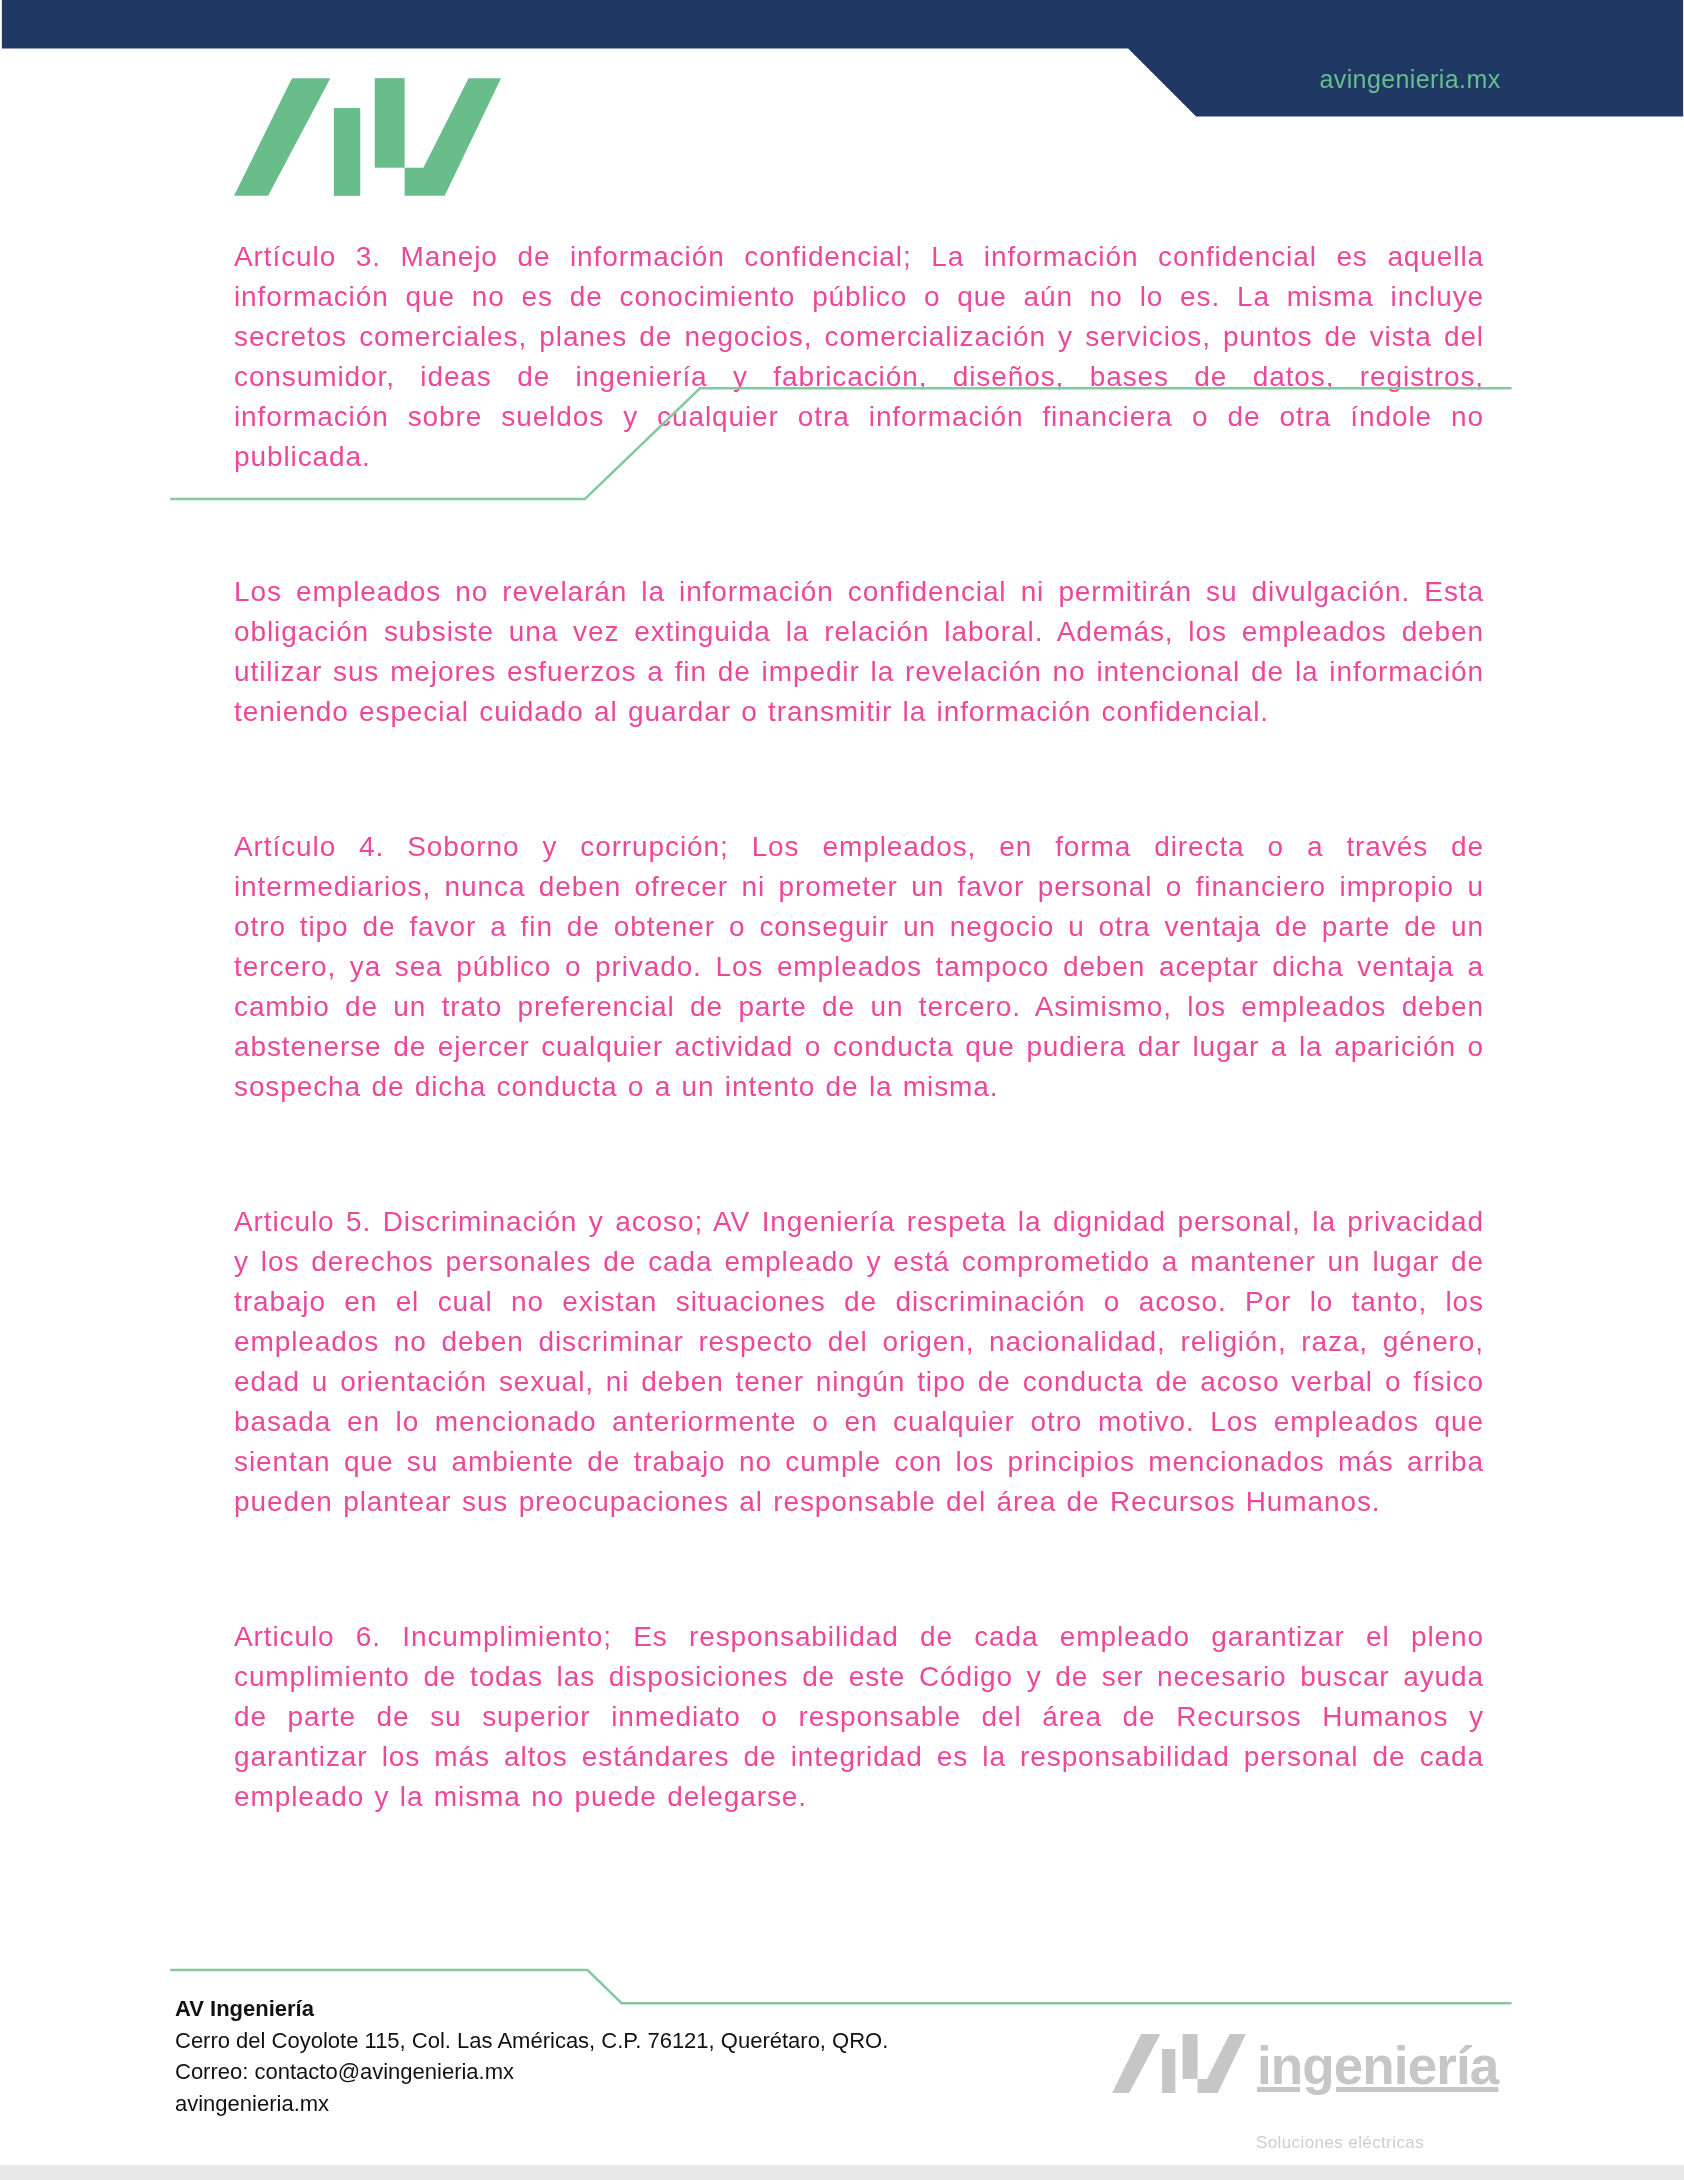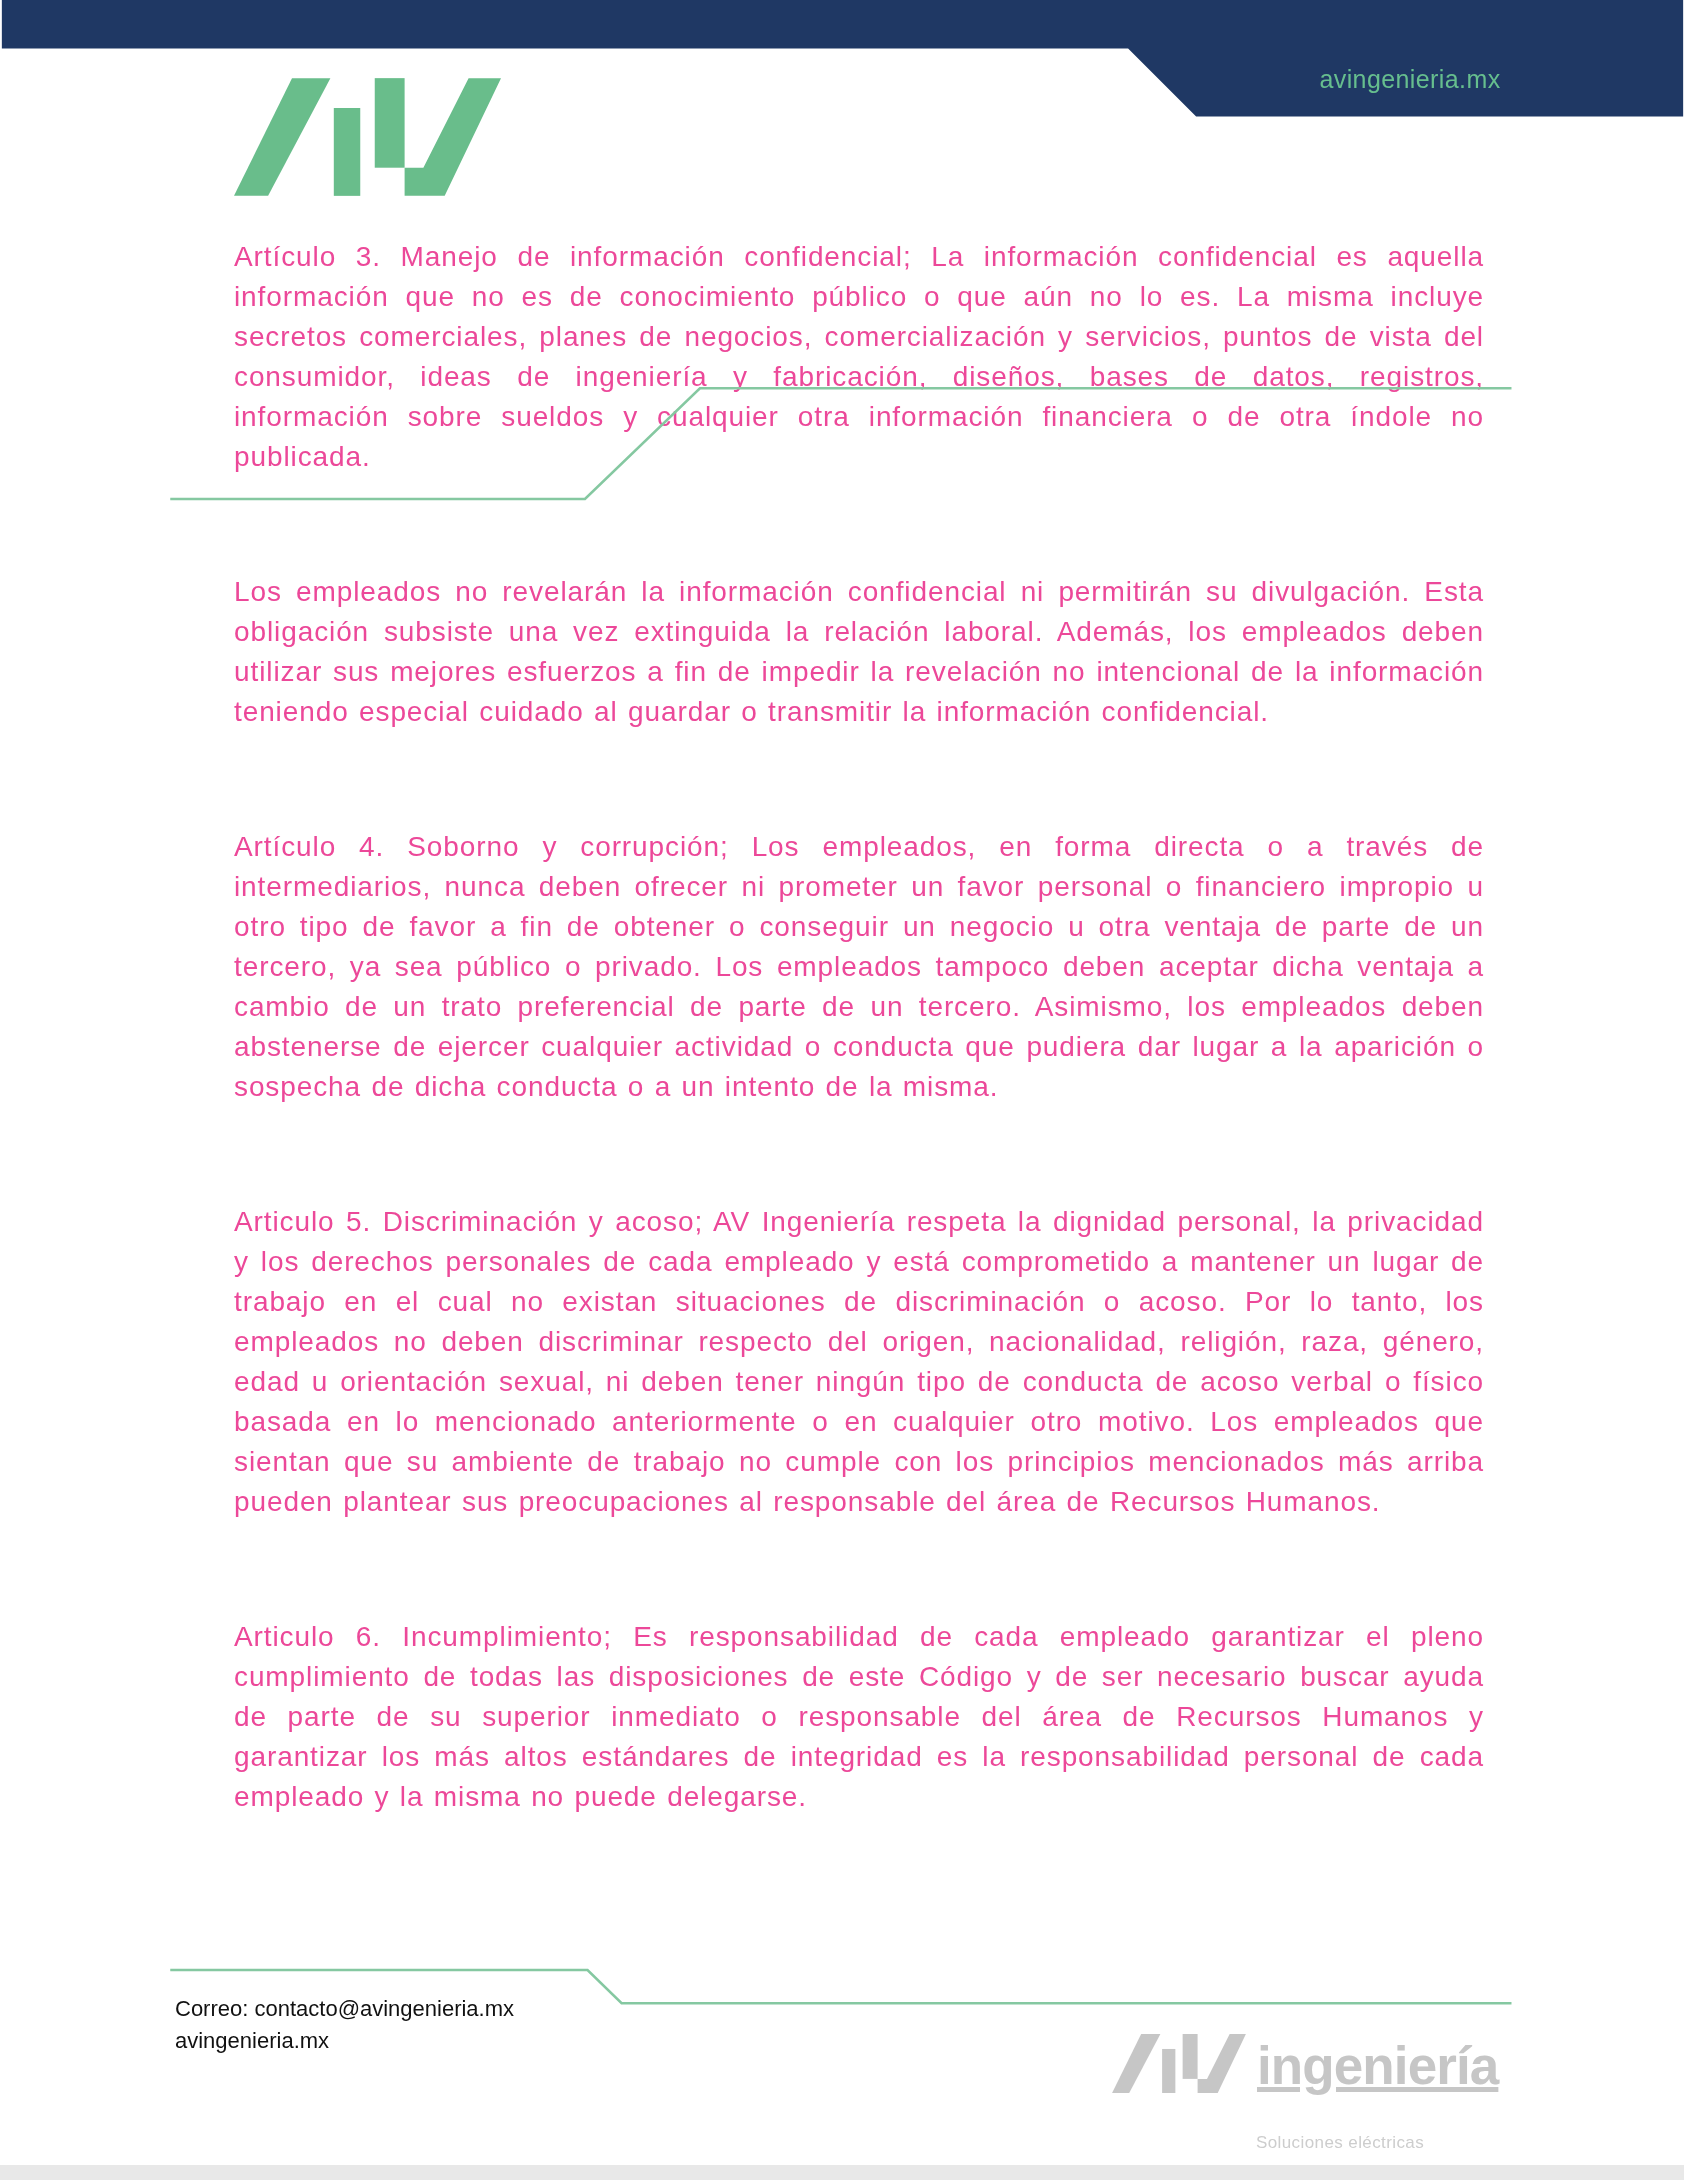--- a/index.html
+++ b/index.html
@@ -78,6 +78,7 @@
   </svg>
 
   <div class="footer-text">
+    <div class="company">AV Ingeniería</div>
     <div class="linkish">Correo: contacto@avingenieria.mx</div>
     <div class="linkish">avingenieria.mx</div>
   </div>

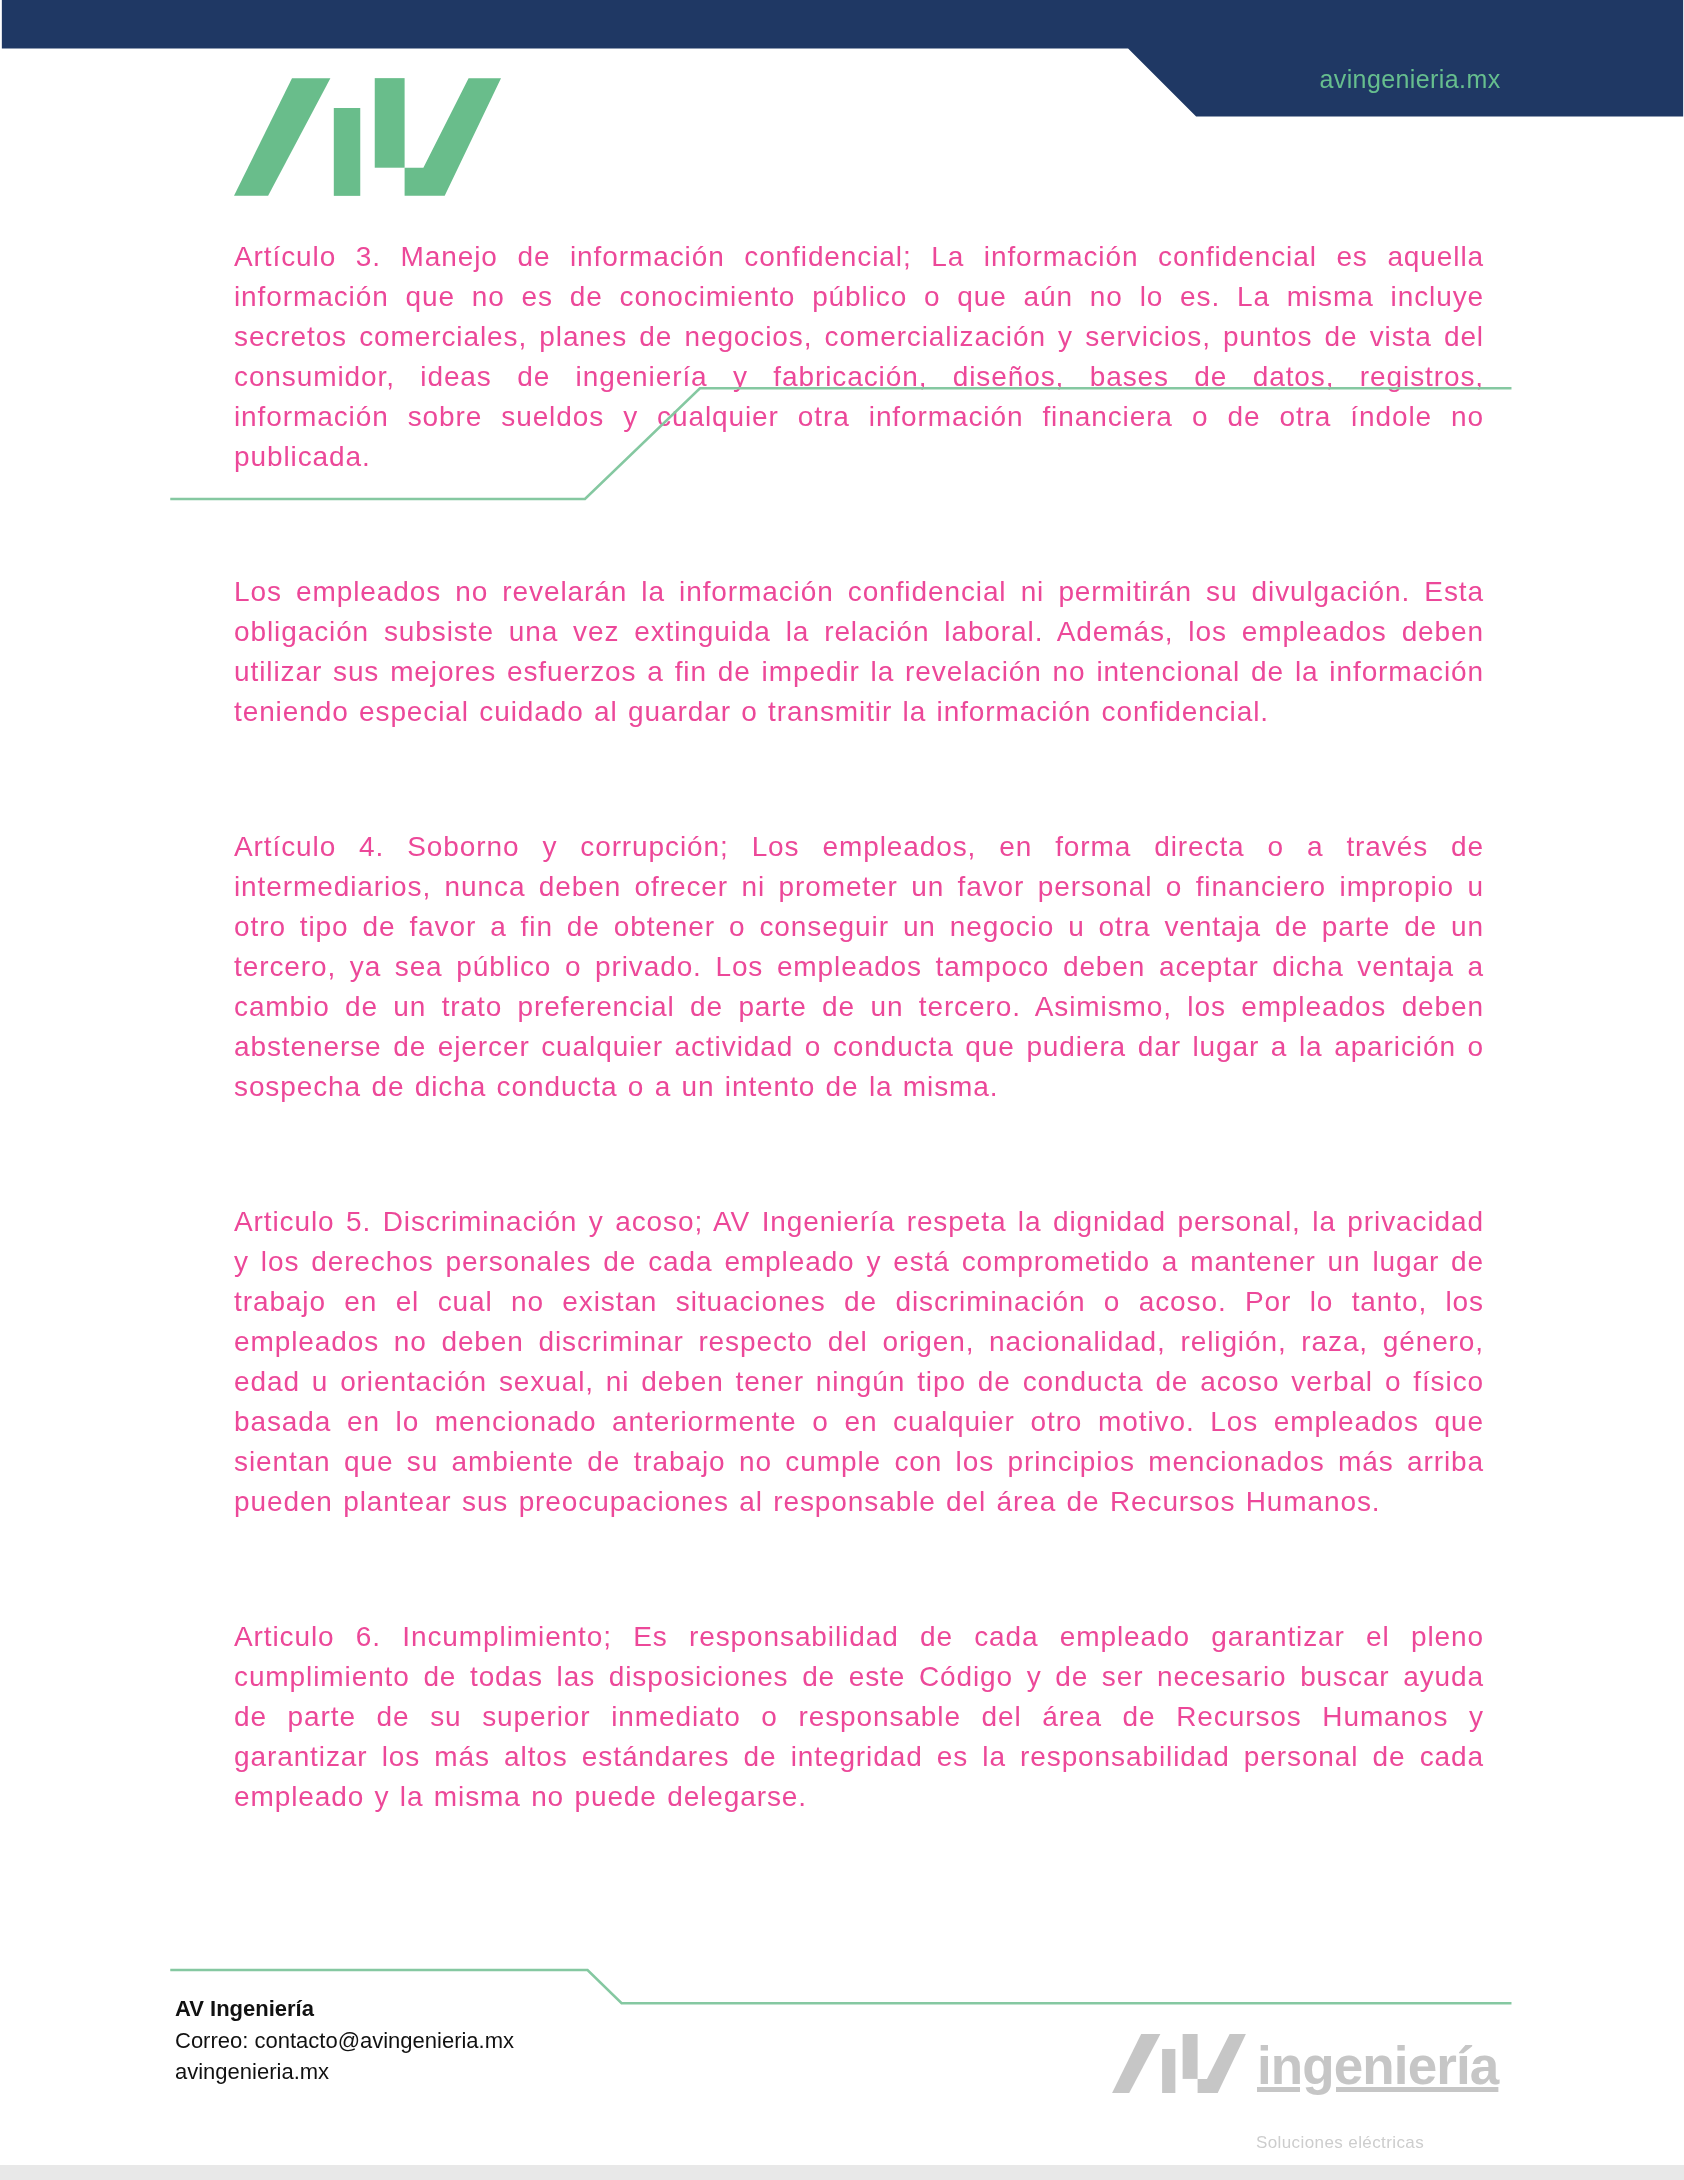--- a/index.html
+++ b/index.html
@@ -79,6 +79,7 @@
 
   <div class="footer-text">
     <div class="company">AV Ingeniería</div>
+    <div>Cerro del Coyolote 115, Col. Las Américas, C.P. 76121, Querétaro, QRO.</div>
     <div class="linkish">Correo: contacto@avingenieria.mx</div>
     <div class="linkish">avingenieria.mx</div>
   </div>

